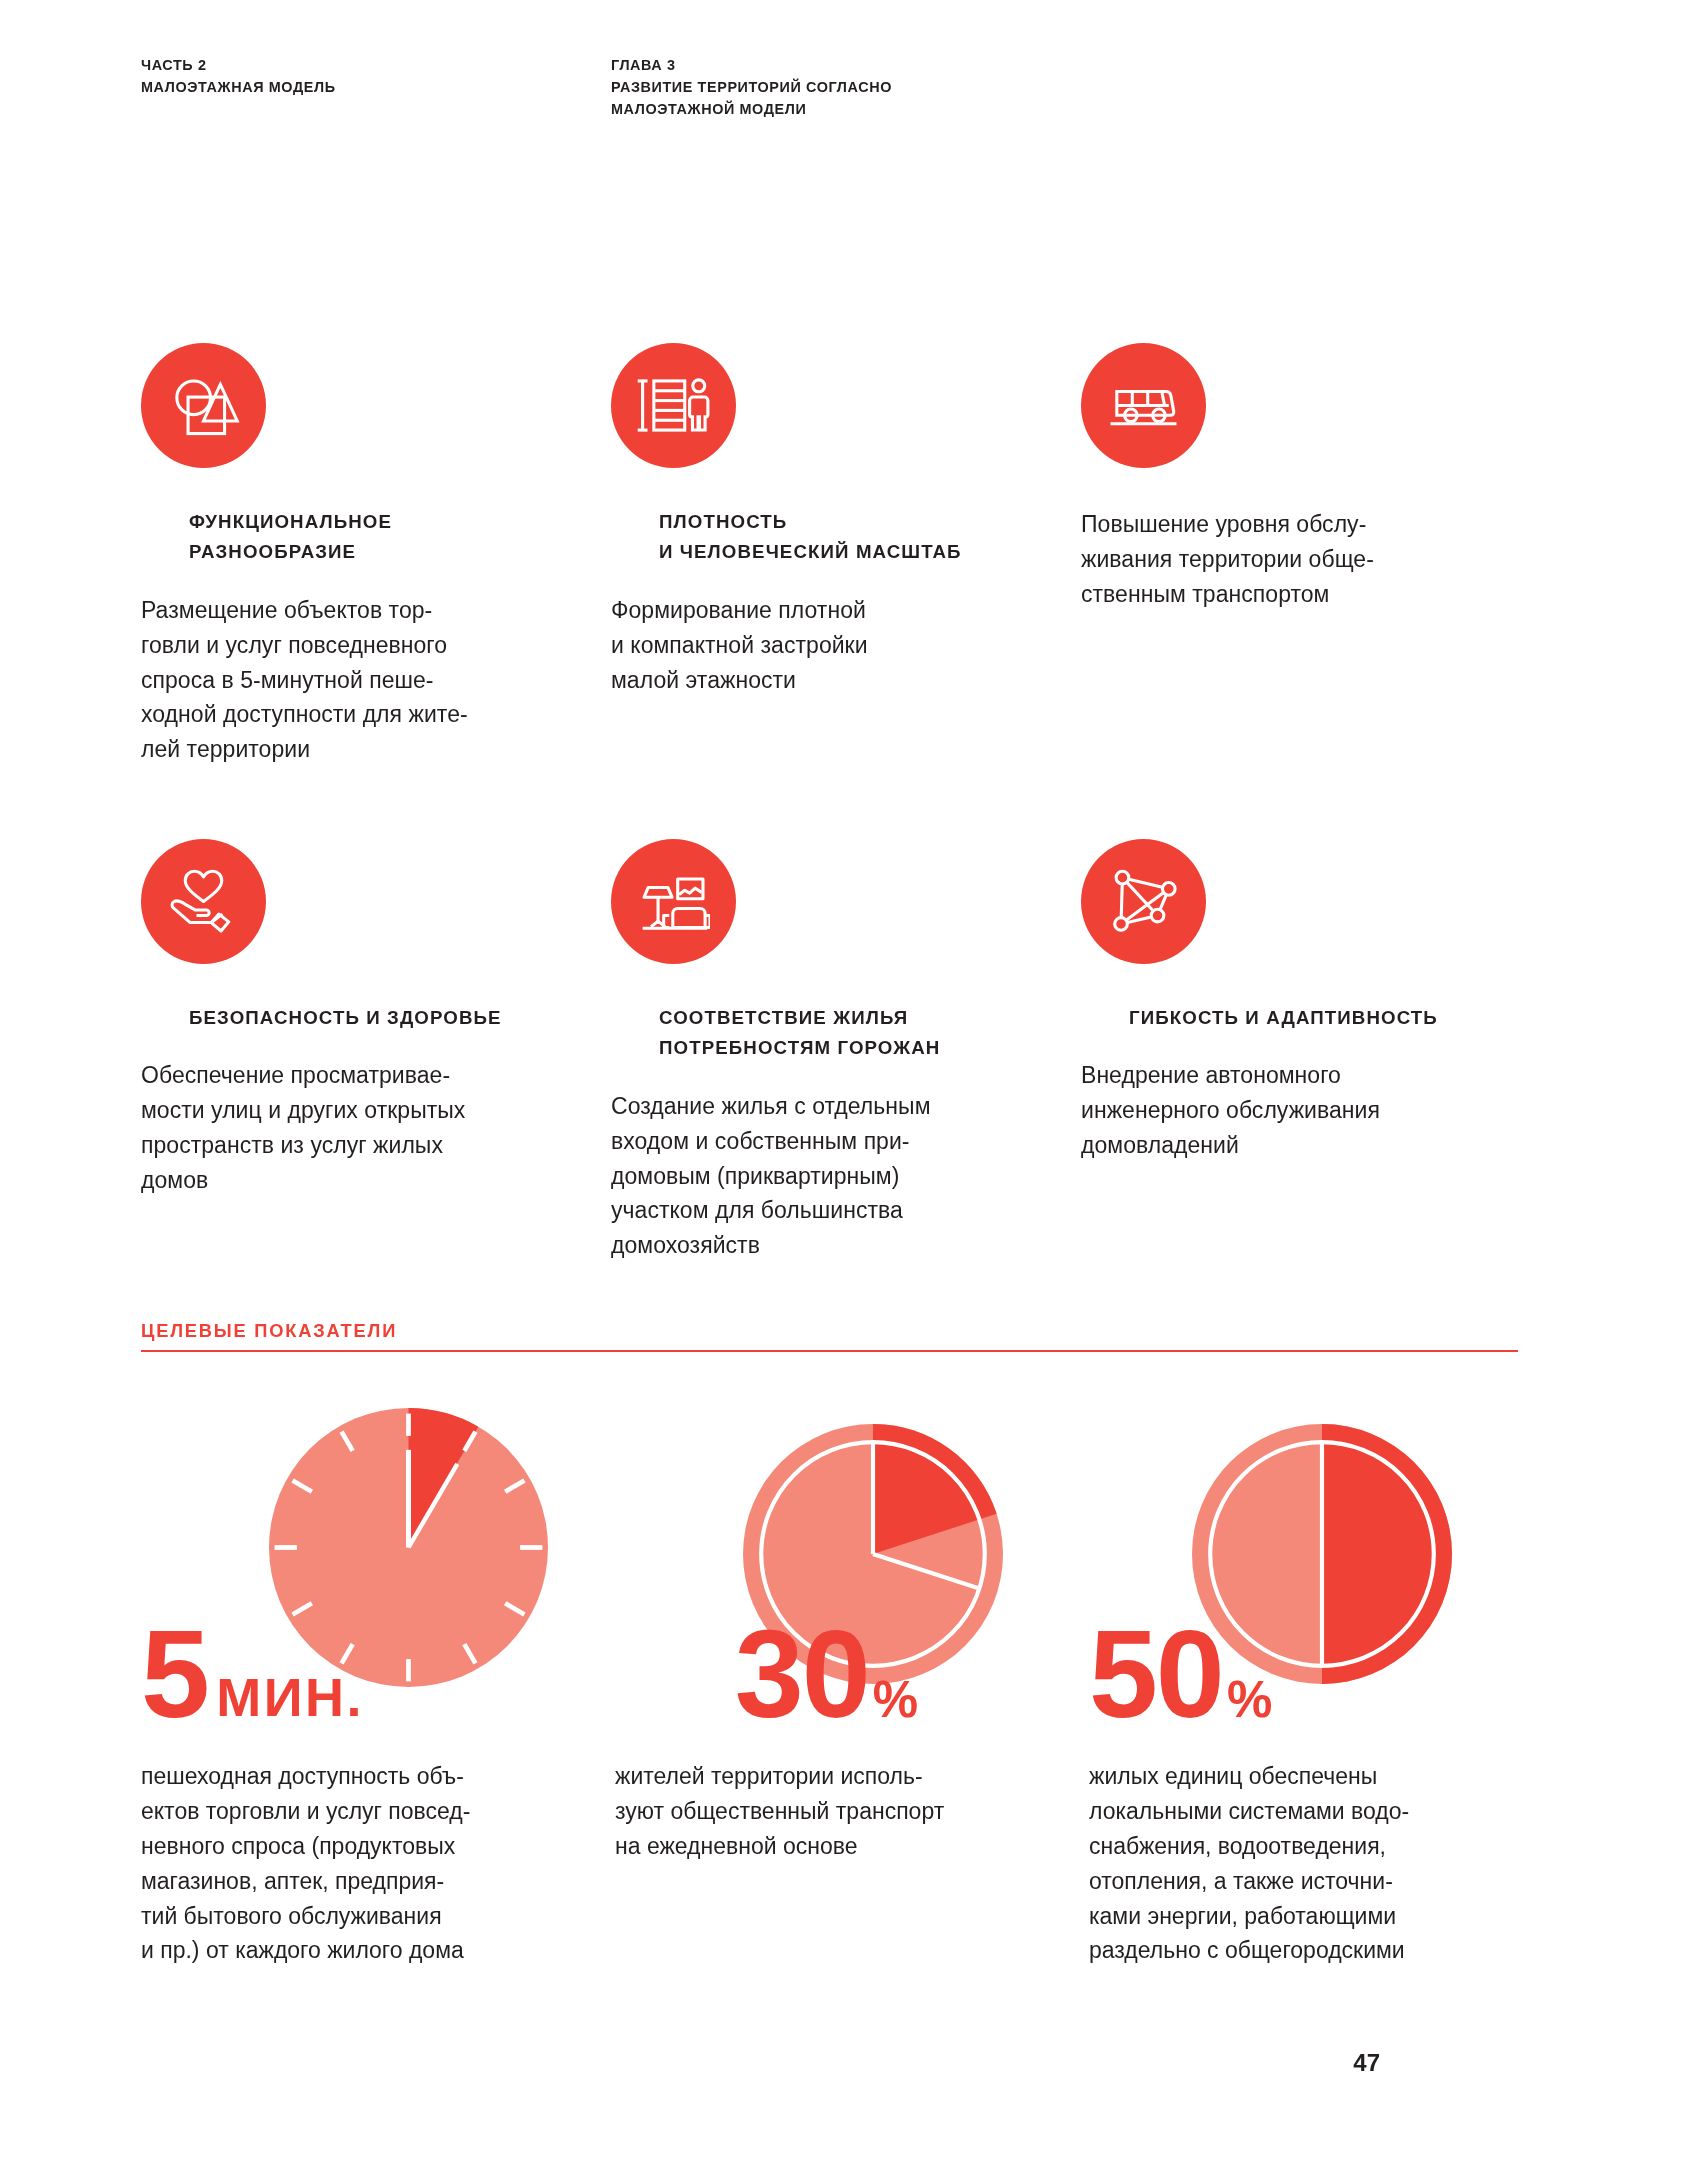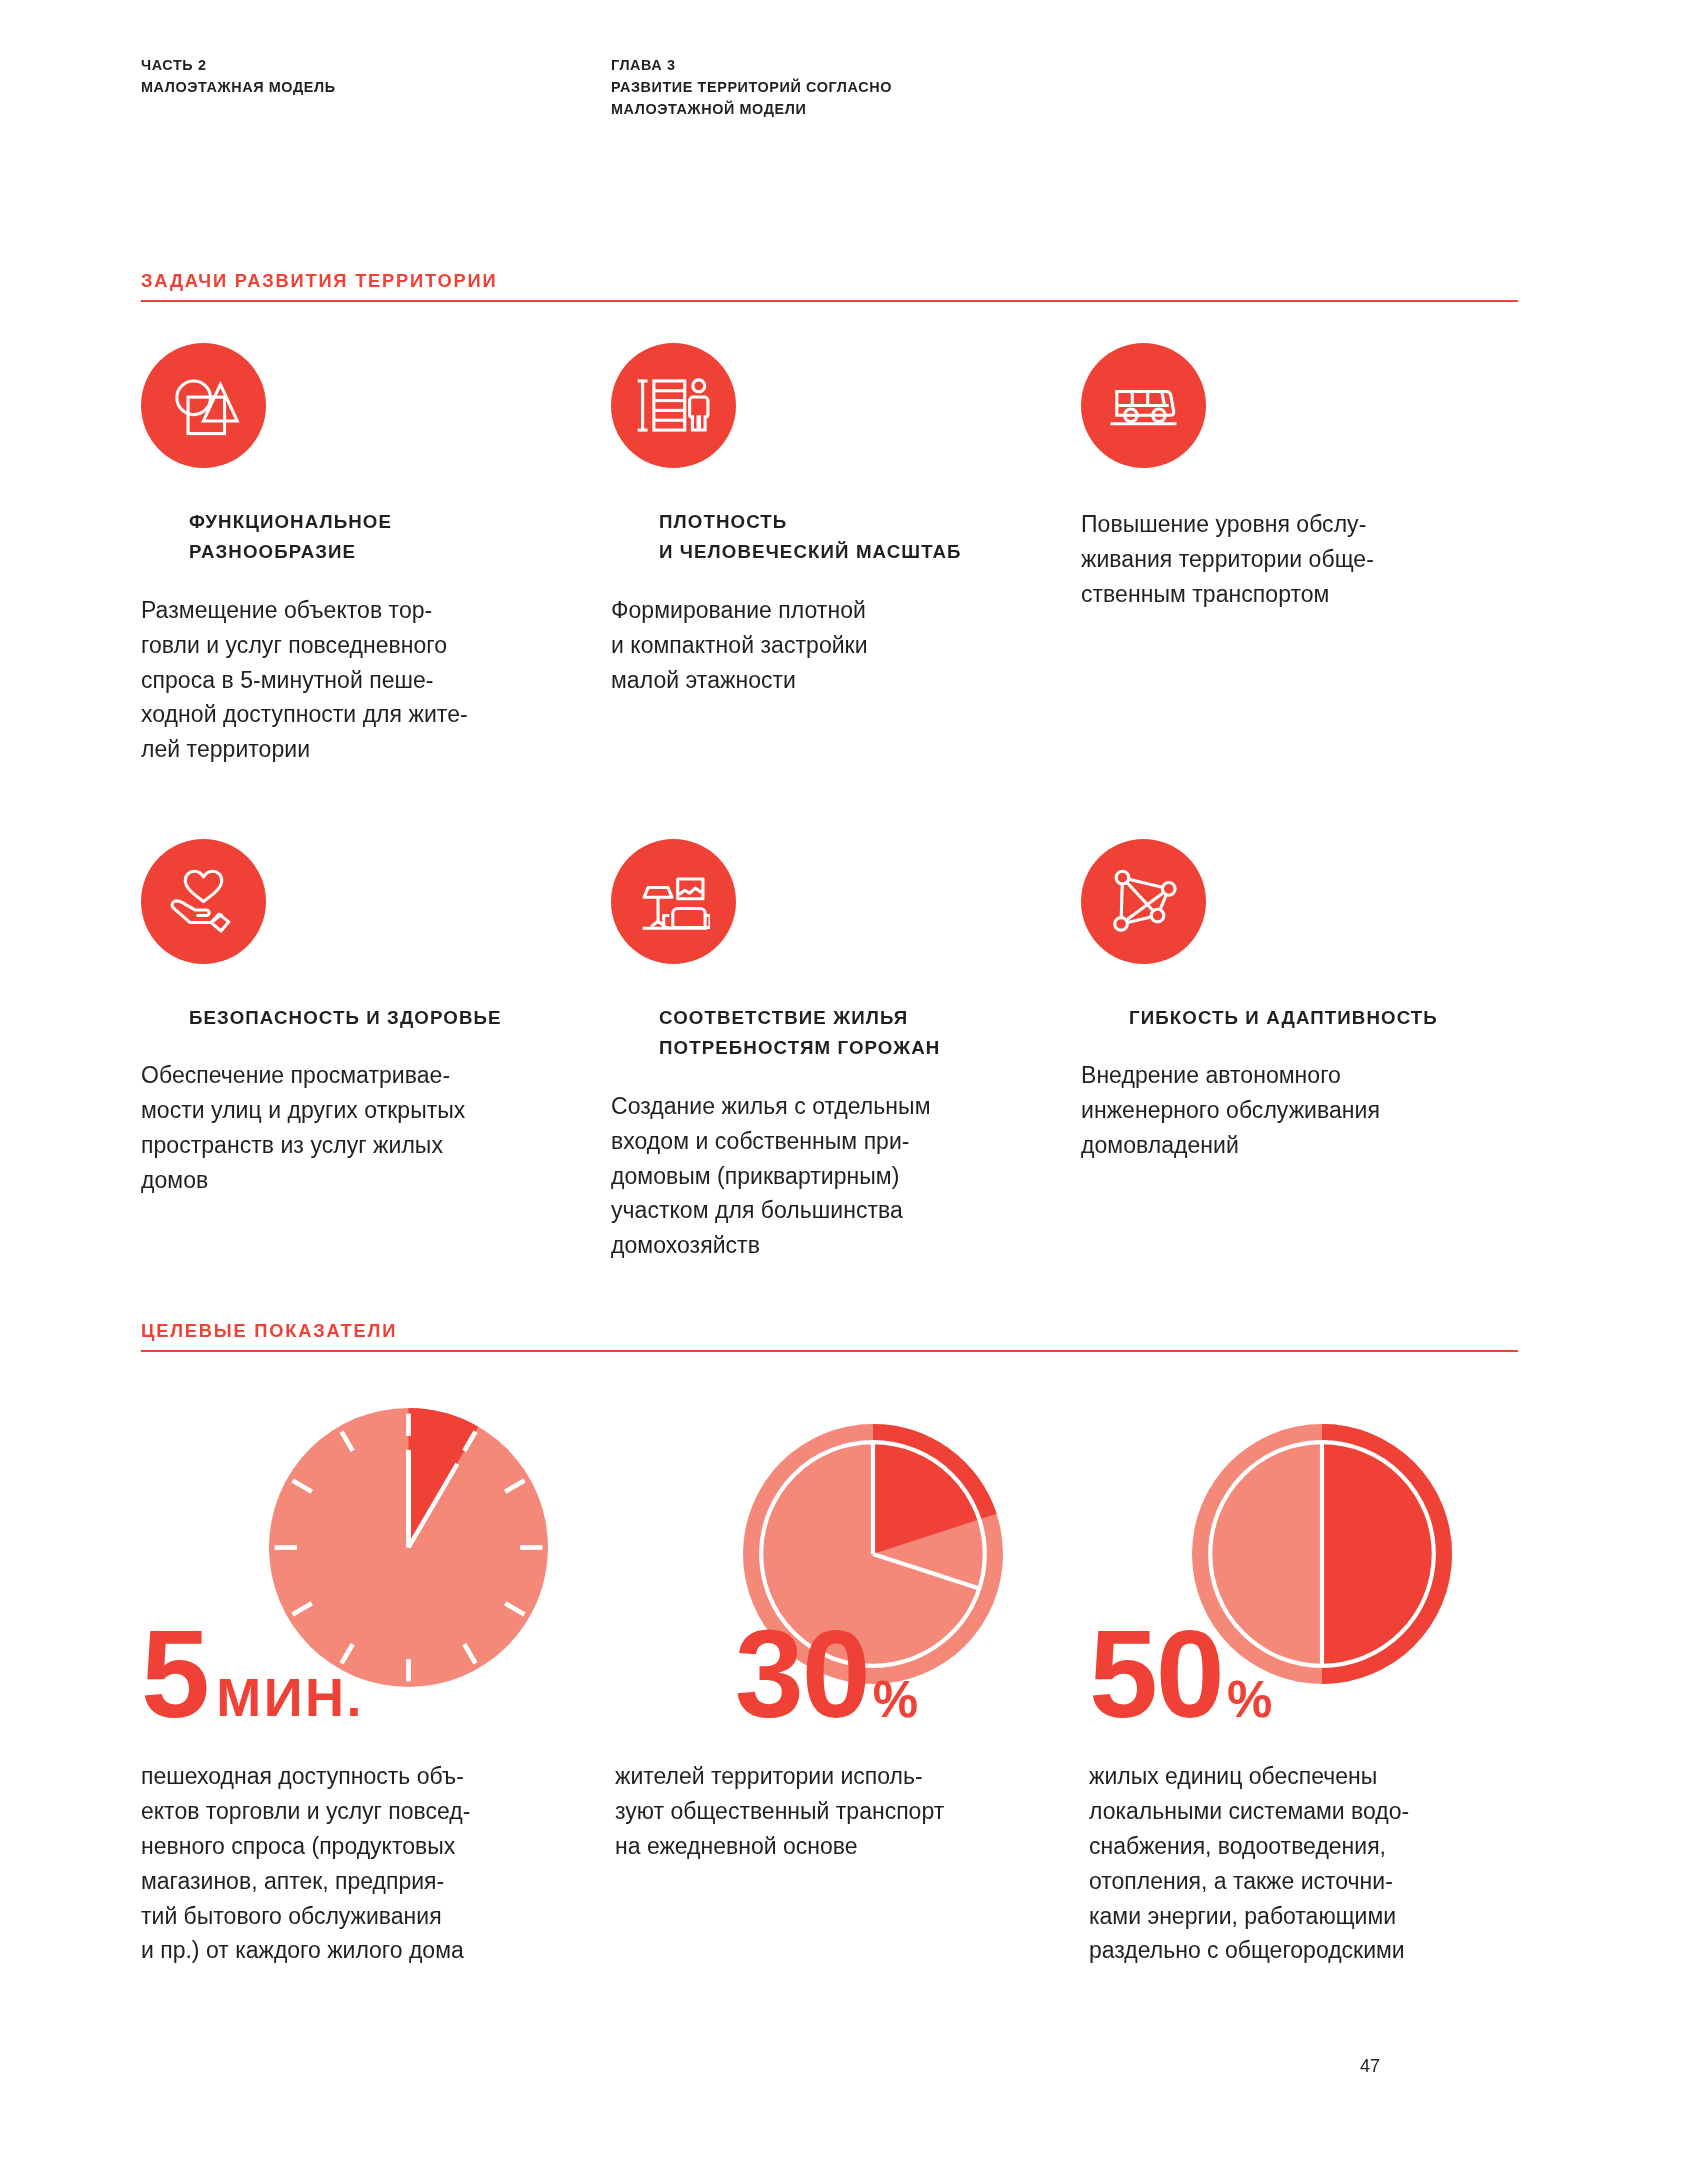--- a/index.html
+++ b/index.html
@@ -175,10 +175,6 @@
 РАЗВИТИЕ ТЕРРИТОРИЙ СОГЛАСНО
 МАЛОЭТАЖНОЙ МОДЕЛИ</div>
 
-  <div class="section" style="top:272px;">
-    <div class="section-title">ЗАДАЧИ РАЗВИТИЯ ТЕРРИТОРИИ</div>
-    <div class="section-rule"></div>
-  </div>
 
   <div class="grid" style="top:343px;">
 

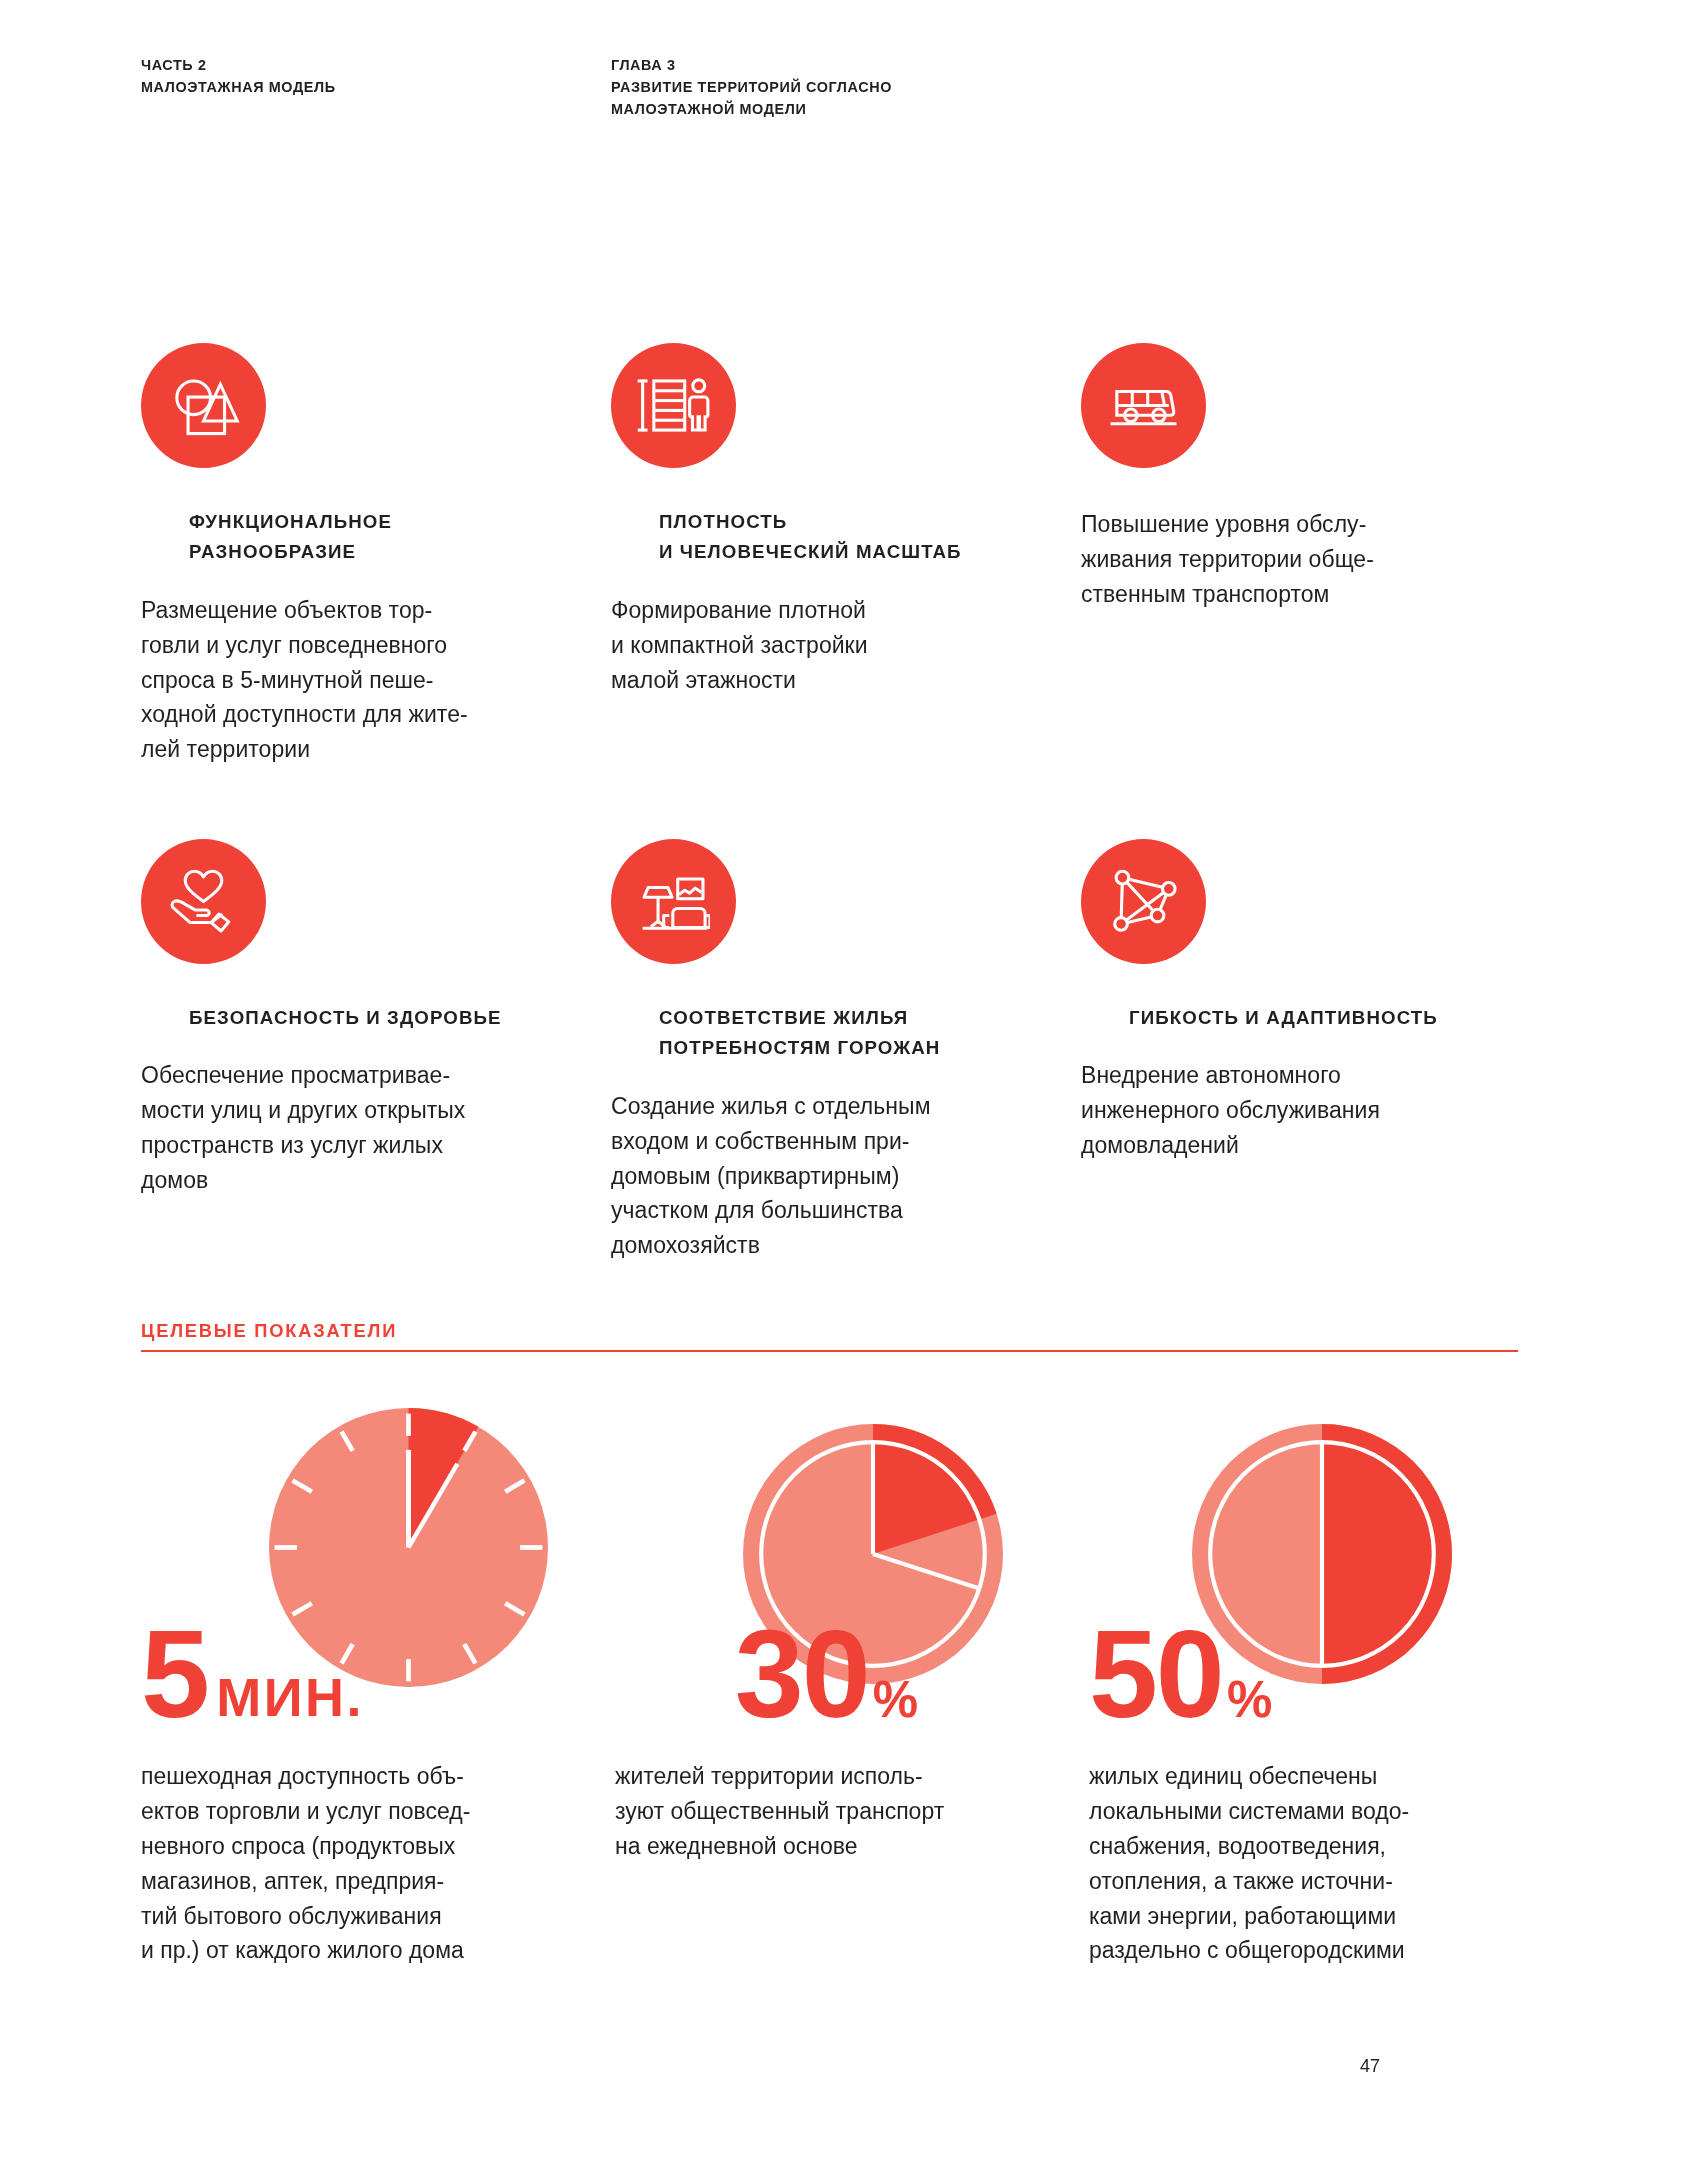--- a/index.html
+++ b/index.html
@@ -159,8 +159,8 @@
     position: absolute;
     right: 138px;
     bottom: 84px;
-    font-size: 18px;
-    font-weight: 400;
+    font-size: 24px;
+    font-weight: 700;
     color: #231f20;
   }
 </style>

